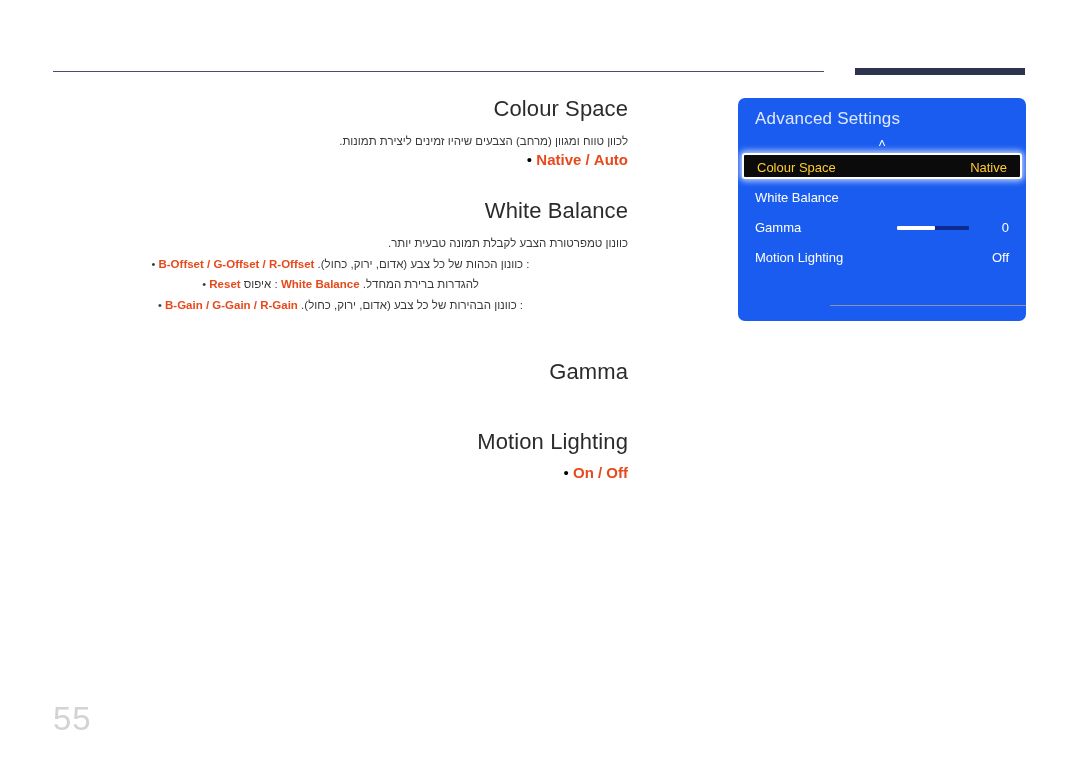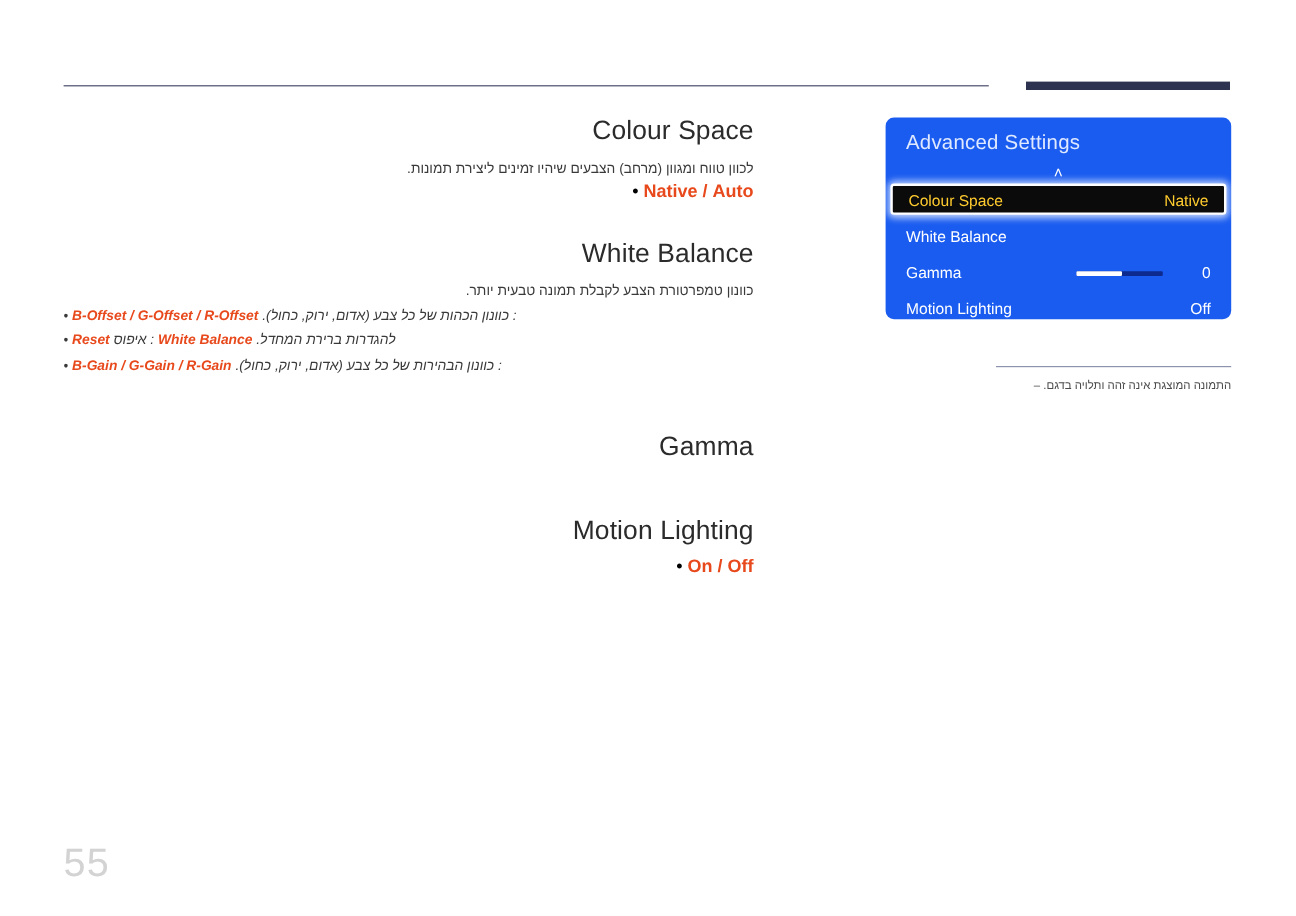--- a/index.html
+++ b/index.html
@@ -116,7 +116,7 @@
     left: 738px;
     top: 98px;
     width: 288px;
-    height: 168px;
+    height: 223px;
     background: #1a5cf0;
     border-radius: 7px;
     direction: ltr;

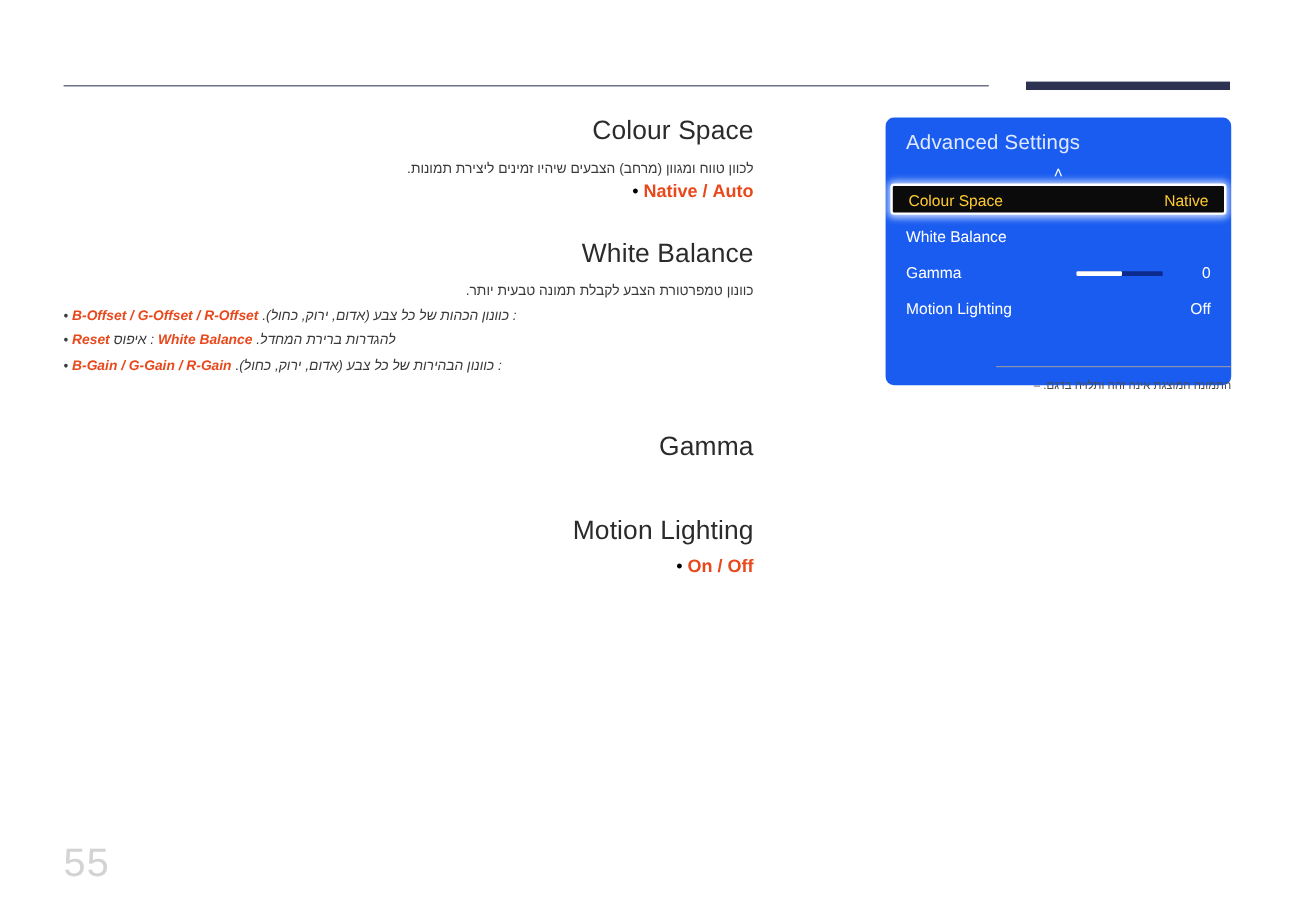--- a/index.html
+++ b/index.html
@@ -81,11 +81,10 @@
     font-size: 11.5px;
     line-height: 1.78;
     color: #3a3a3a;
-    text-align: left;
+    text-align: center;
     direction: rtl;
     margin: 0;
     white-space: nowrap;
-    font-style: italic;
   }
   .bullet-line .dot {
     color: #3a3a3a;

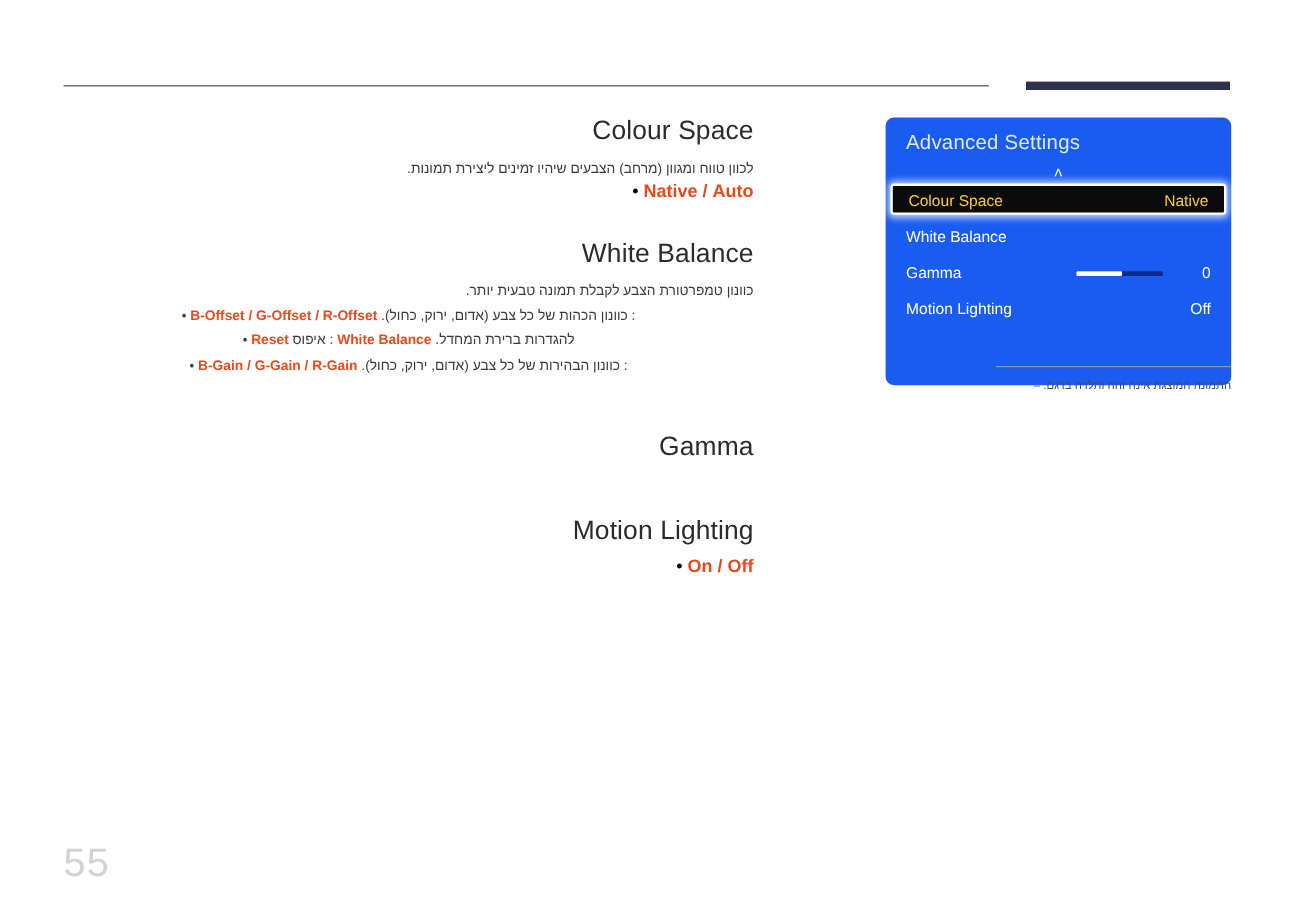--- a/index.html
+++ b/index.html
@@ -307,7 +307,6 @@
 
 <div id="caption-block">
   <div id="caption-rule"></div>
-  <div id="caption-text"><span>התמונה המוצגת אינה זהה ותלויה בדגם.</span> <span id="caption-dash">–</span></div>
 </div>
 
 <div id="page-number">55</div>

